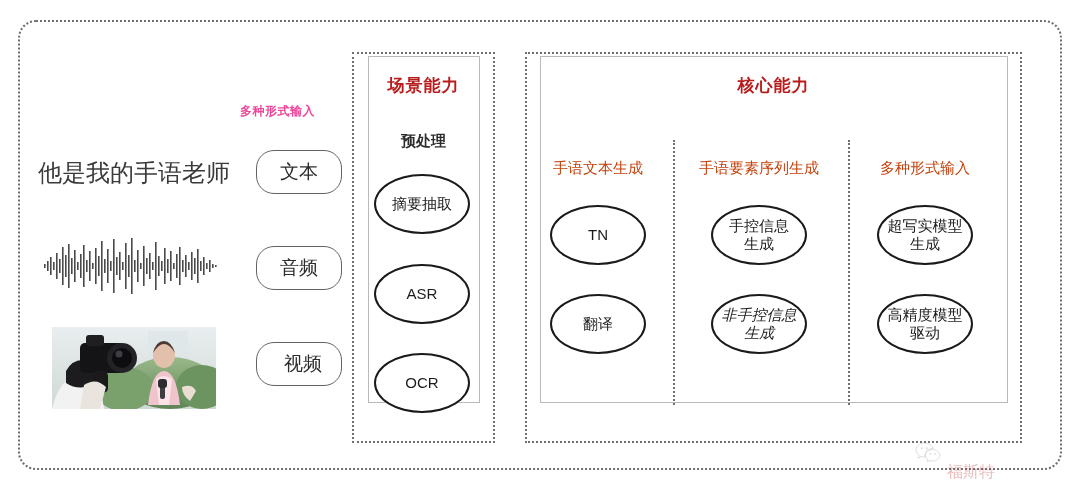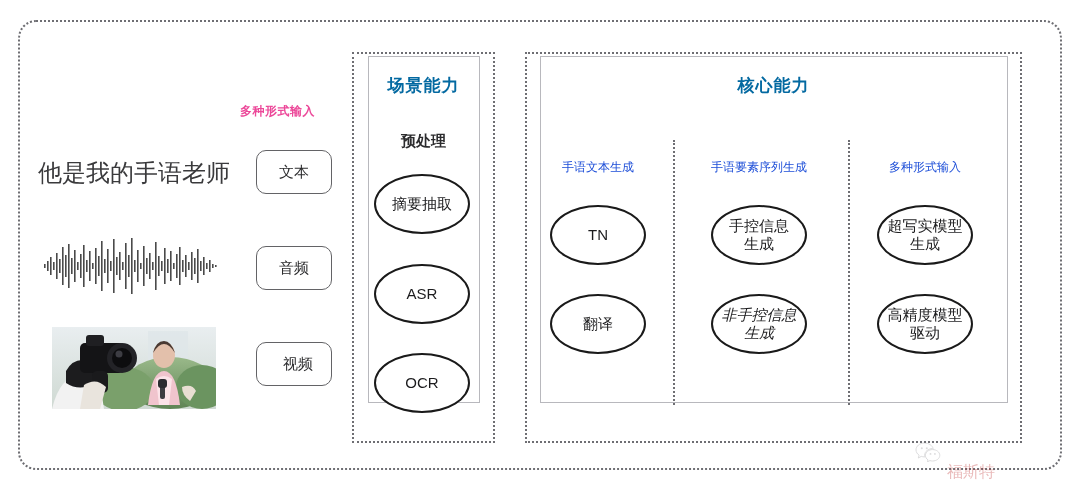--- a/index.html
+++ b/index.html
@@ -135,7 +135,7 @@
     text-align: center;
     font-size: 17px;
     font-weight: bold;
-    color: #0369a1;
+    color: #b91c1c;
     letter-spacing: 1px;
     white-space: nowrap;
   }

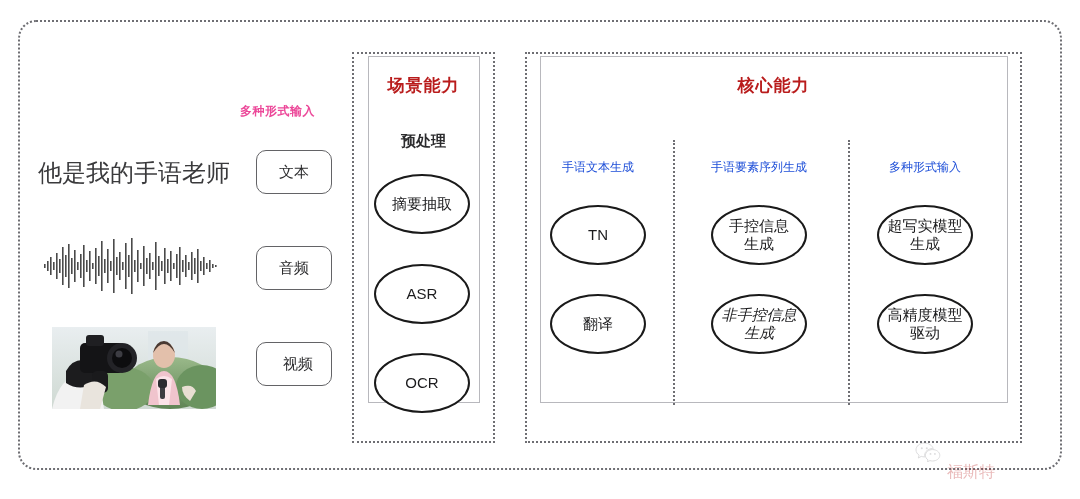--- a/index.html
+++ b/index.html
@@ -93,16 +93,16 @@
   .pill {
     position: absolute;
     left: 226px;
-    width: 76px;
+    width: 86px;
     height: 44px;
     border: 1.6px solid #636366;
-    border-radius: 10px;
+    border-radius: 18px;
     box-sizing: border-box;
     background: #ffffff;
     display: flex;
     align-items: center;
     justify-content: center;
-    font-size: 15px;
+    font-size: 19px;
     color: #2c2c2e;
   }
   .pill-text  { top: 55px; }

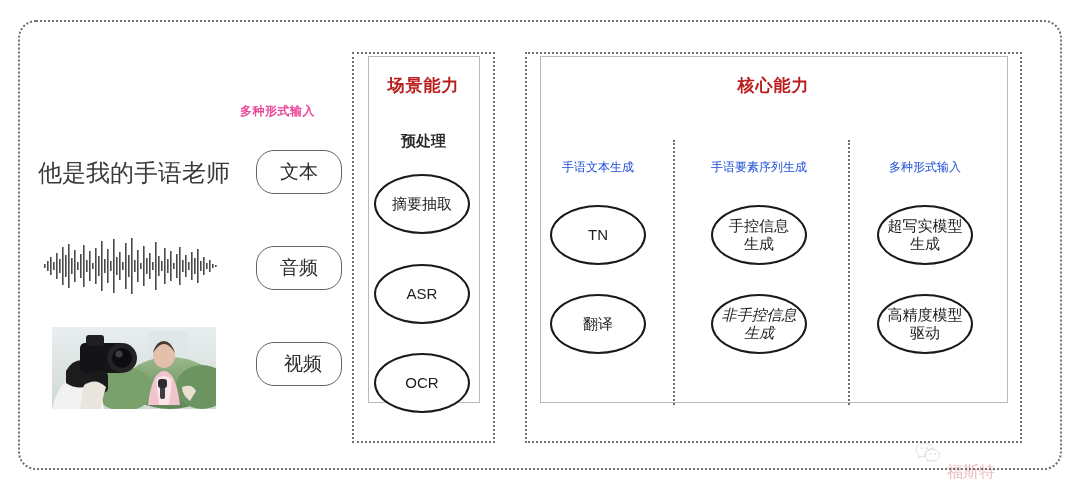--- a/index.html
+++ b/index.html
@@ -201,8 +201,8 @@
     position: absolute;
     width: 160px;
     text-align: center;
-    font-size: 12px;
-    color: #1d4ed8;
+    font-size: 15px;
+    color: #c2410c;
     white-space: nowrap;
     top: 159px;
   }

